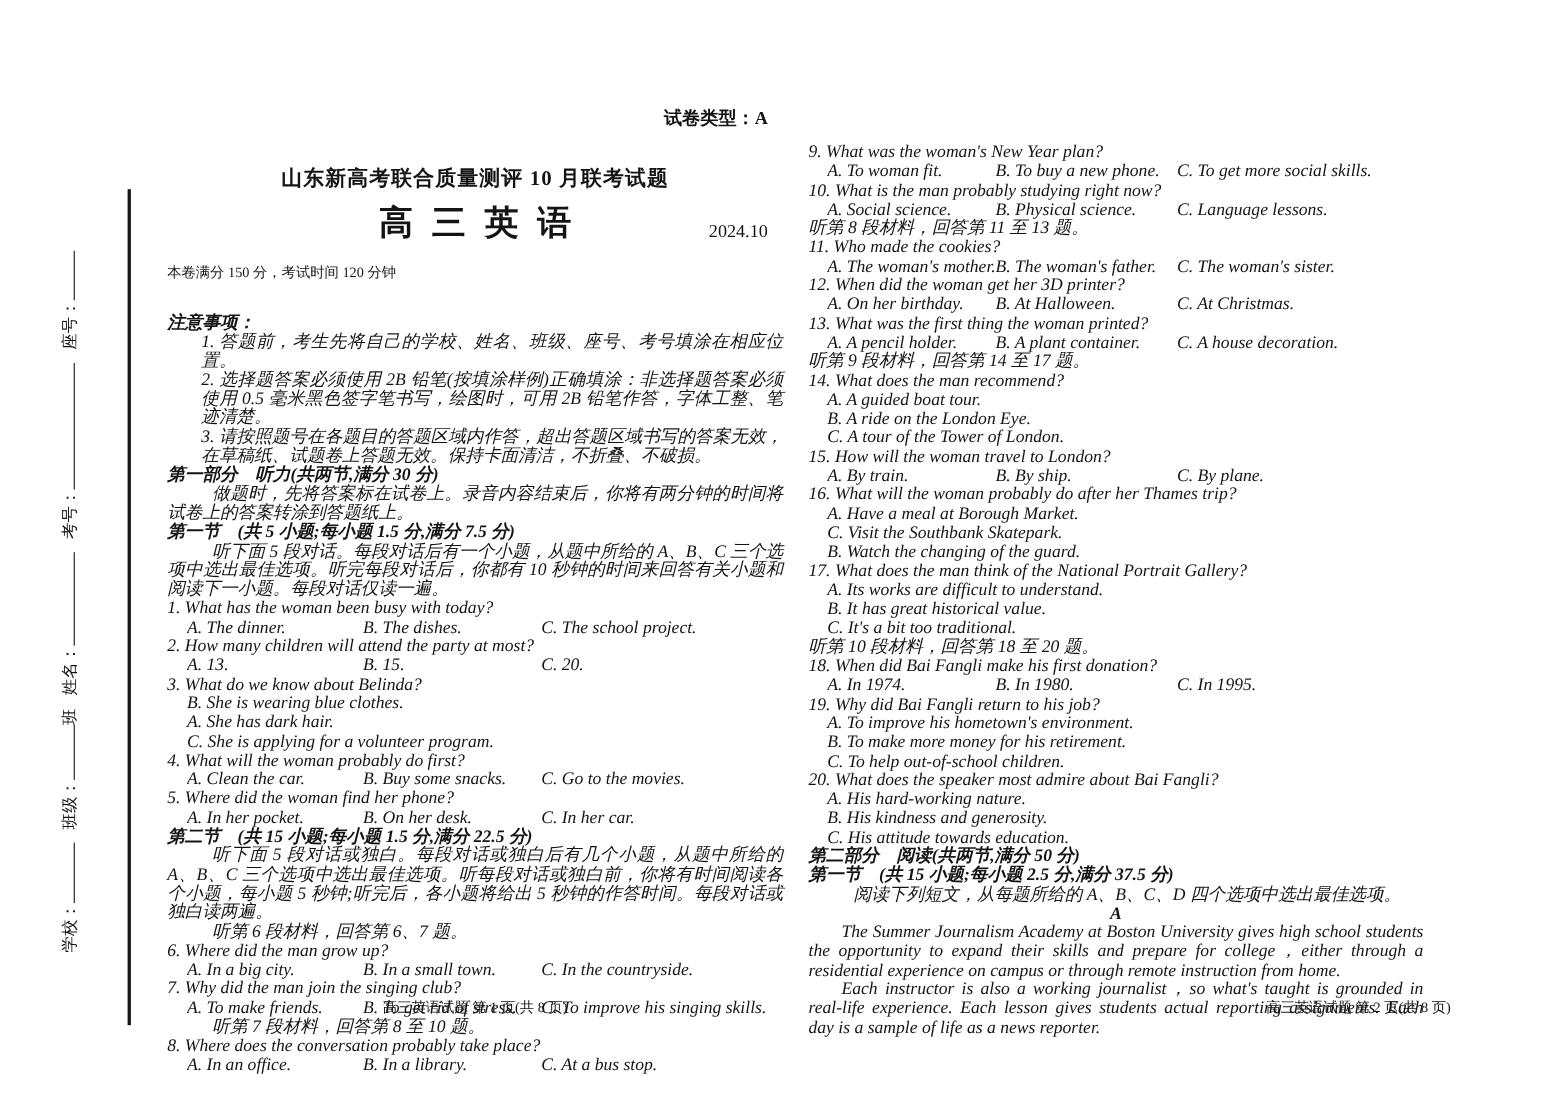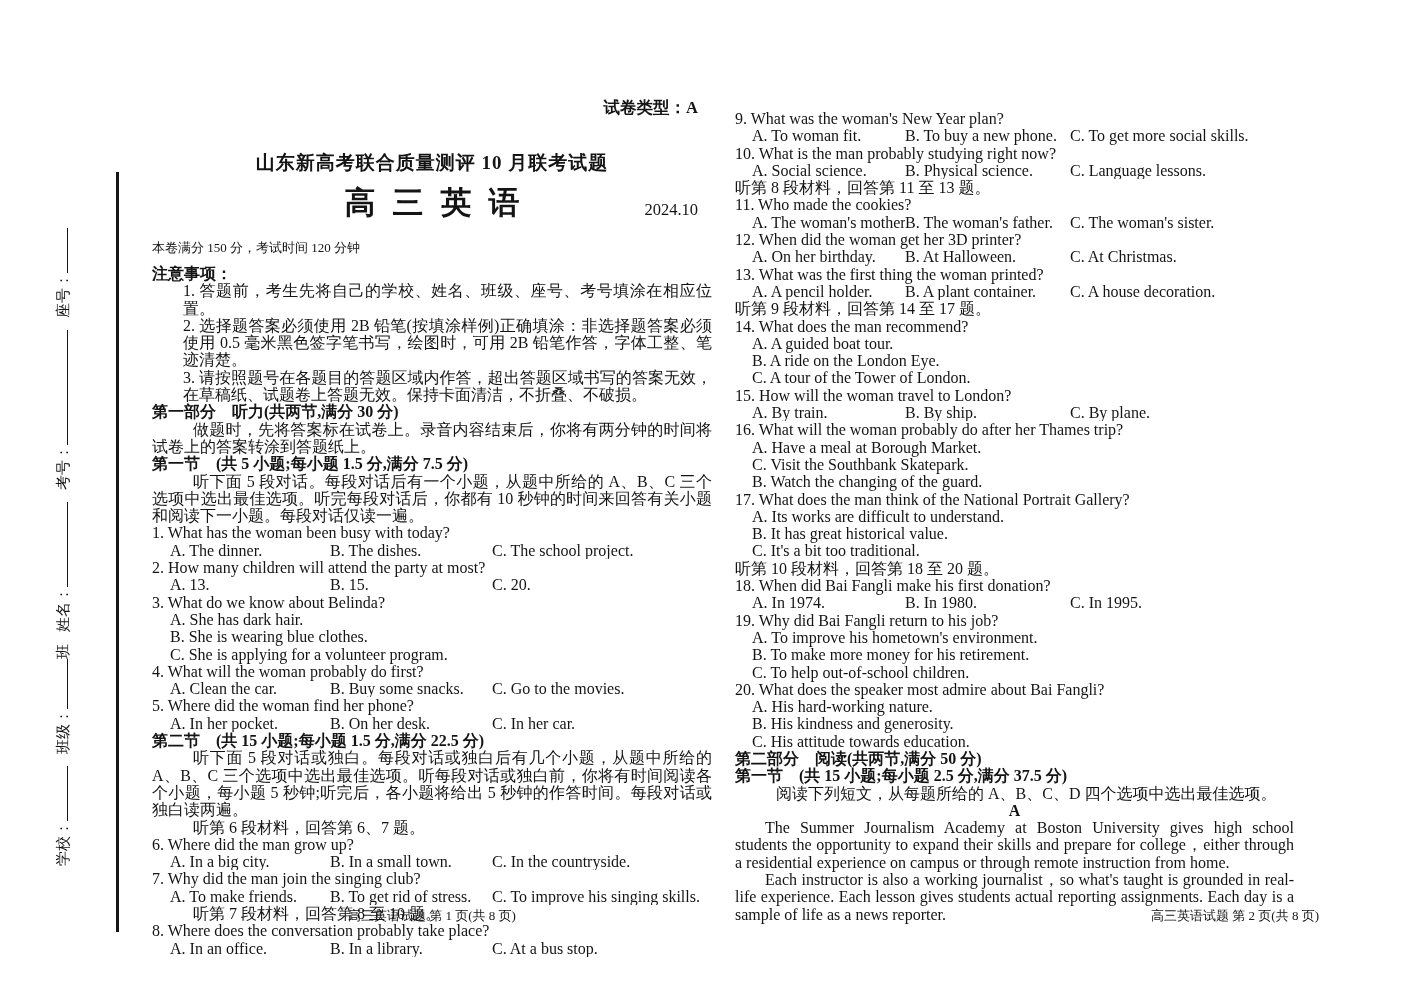--- a/index.html
+++ b/index.html
@@ -22,7 +22,7 @@
   .subject-title{font-weight:bold;font-size:31px;letter-spacing:17px;padding-left:17px;}
   .date{position:absolute;right:14px;bottom:2px;font-size:16.5px;line-height:20px;}
   .exam-info{text-align:left;font-size:13px;margin-top:16px;line-height:20px;}
-  .blocks{margin-top:7px;}
+  .blocks{margin-top:27px;font-style:italic;}
   .heading{font-weight:bold;}
   .para{text-indent:41px;text-align:justify;}
   .notice-item{margin-left:31px;text-align:justify;}

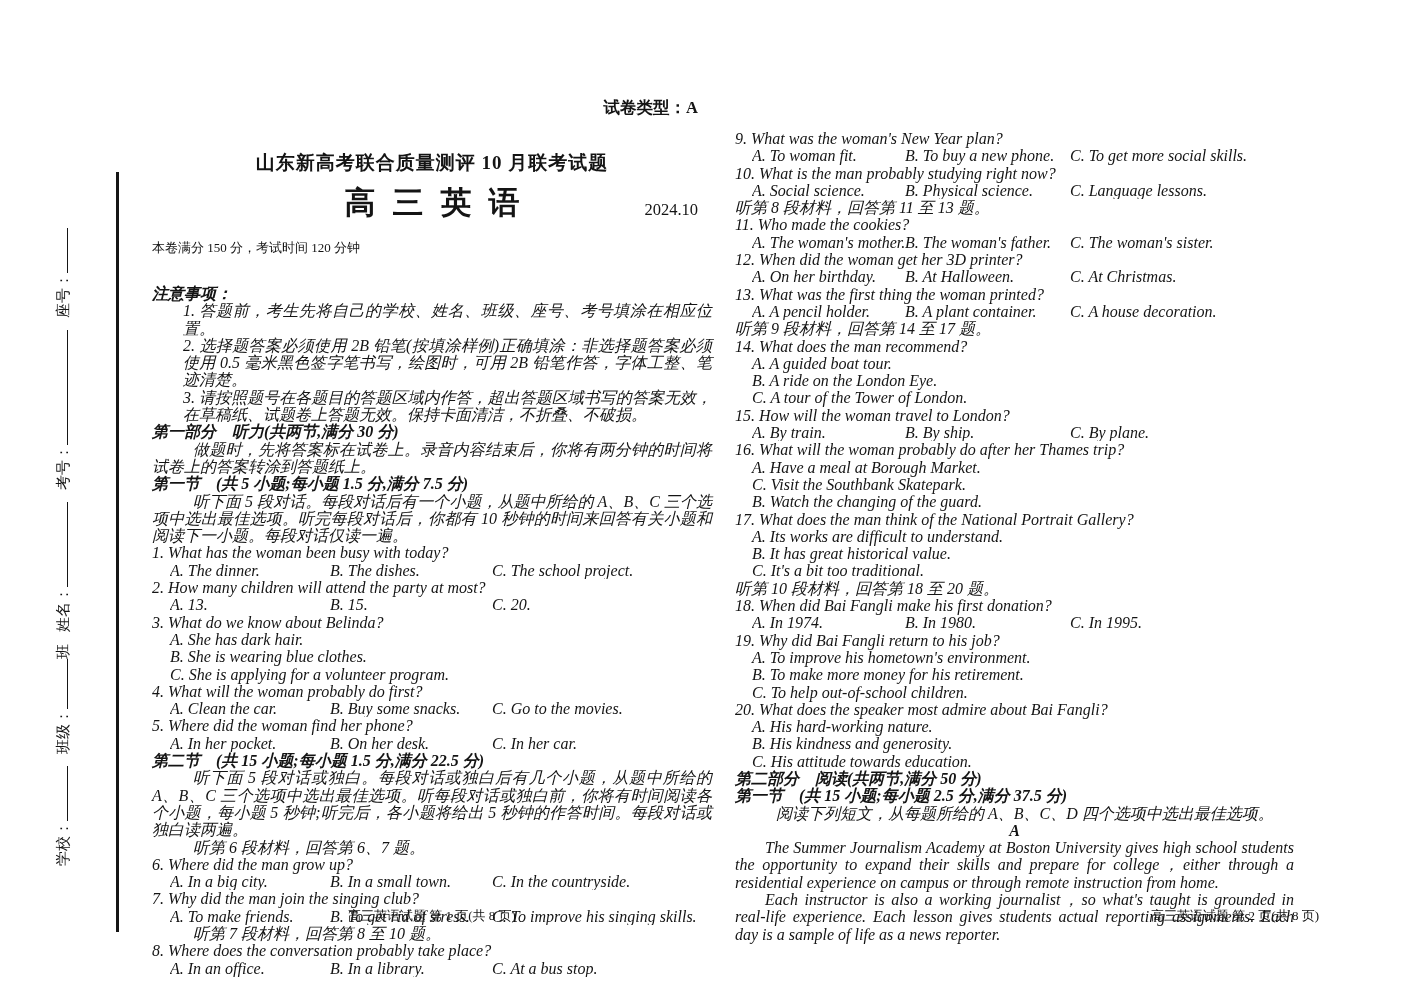--- a/index.html
+++ b/index.html
@@ -82,8 +82,8 @@
         </div>
         <div class="question">
           <div class="q-text">3. What do we know about Belinda?</div>
+          <div class="opt-stack">B. She is wearing blue clothes.</div>
           <div class="opt-stack">A. She has dark hair.</div>
-          <div class="opt-stack">B. She is wearing blue clothes.</div>
           <div class="opt-stack">C. She is applying for a volunteer program.</div>
         </div>
         <div class="question">

